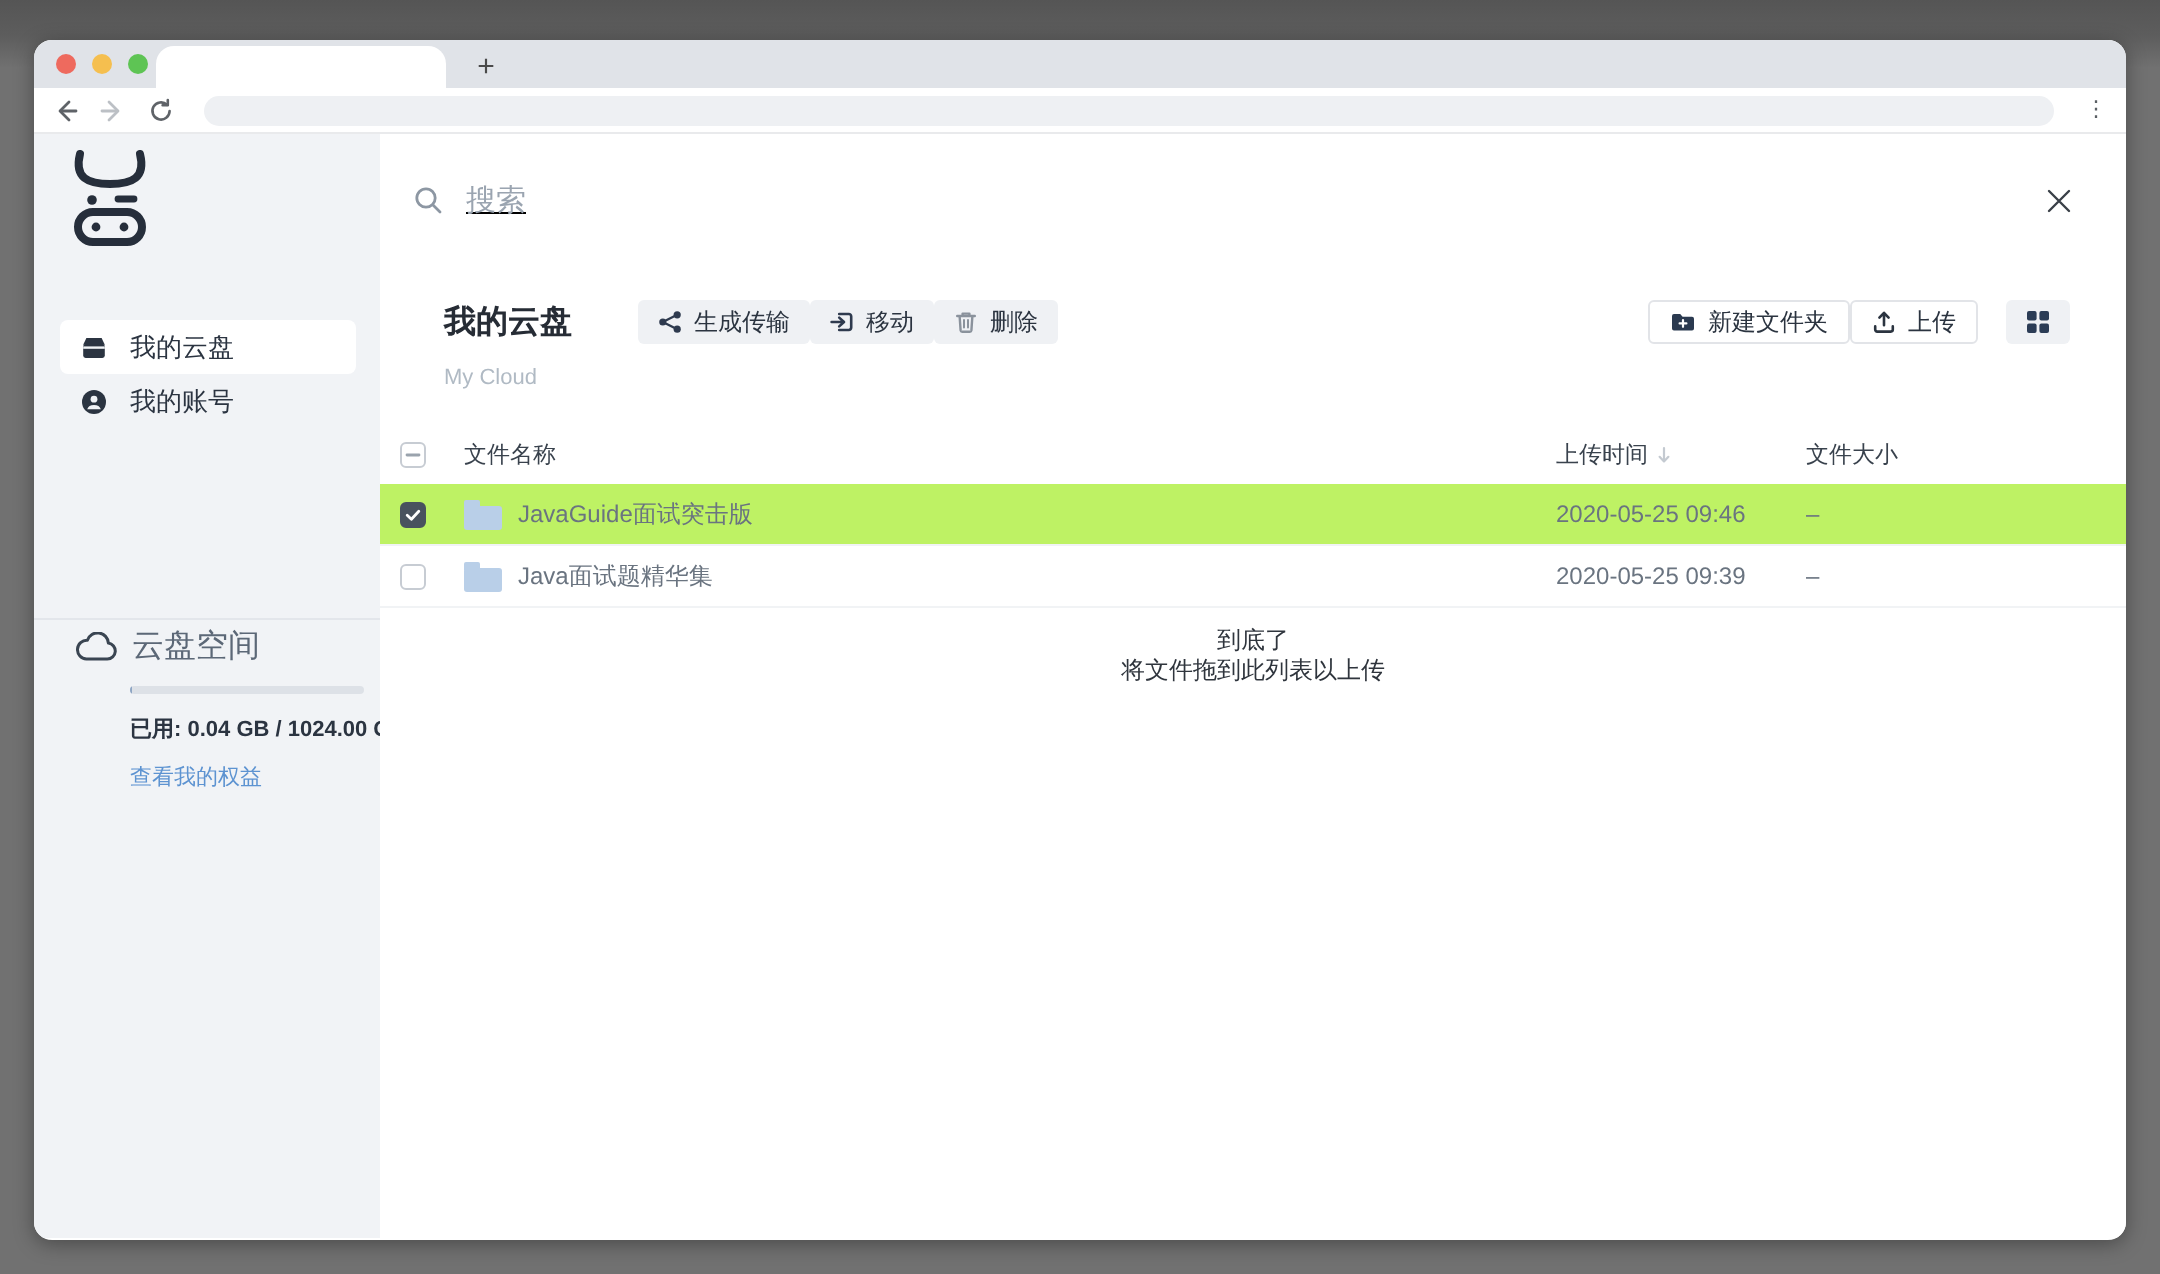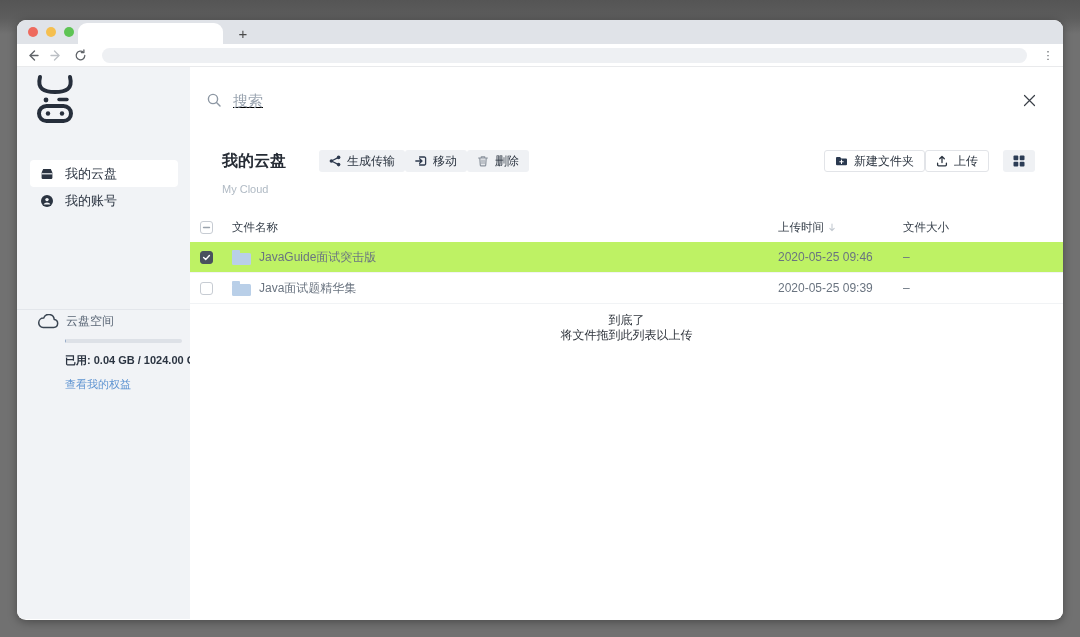--- a/index.html
+++ b/index.html
@@ -42,7 +42,7 @@
   .side-divider { position:absolute; top:242px; left:0; right:0; height:1px; background:#e3e6eb; }
   .storage { position:absolute; top:246px; left:21px; right:8px; }
   .storage-head { display:flex; align-items:center; gap:7px; }
-  .storage-title { font-size:12px; color:#5c6877; }
+  .storage-title { font-size:16px; color:#5c6877; }
   .storage-body { margin-left:27px; }
   .progress { margin-top:9px; height:4px; border-radius:2px; background:#dde1e7; overflow:hidden; }
   .progress-fill { height:100%; width:1px; background:#8fa6c4; }

